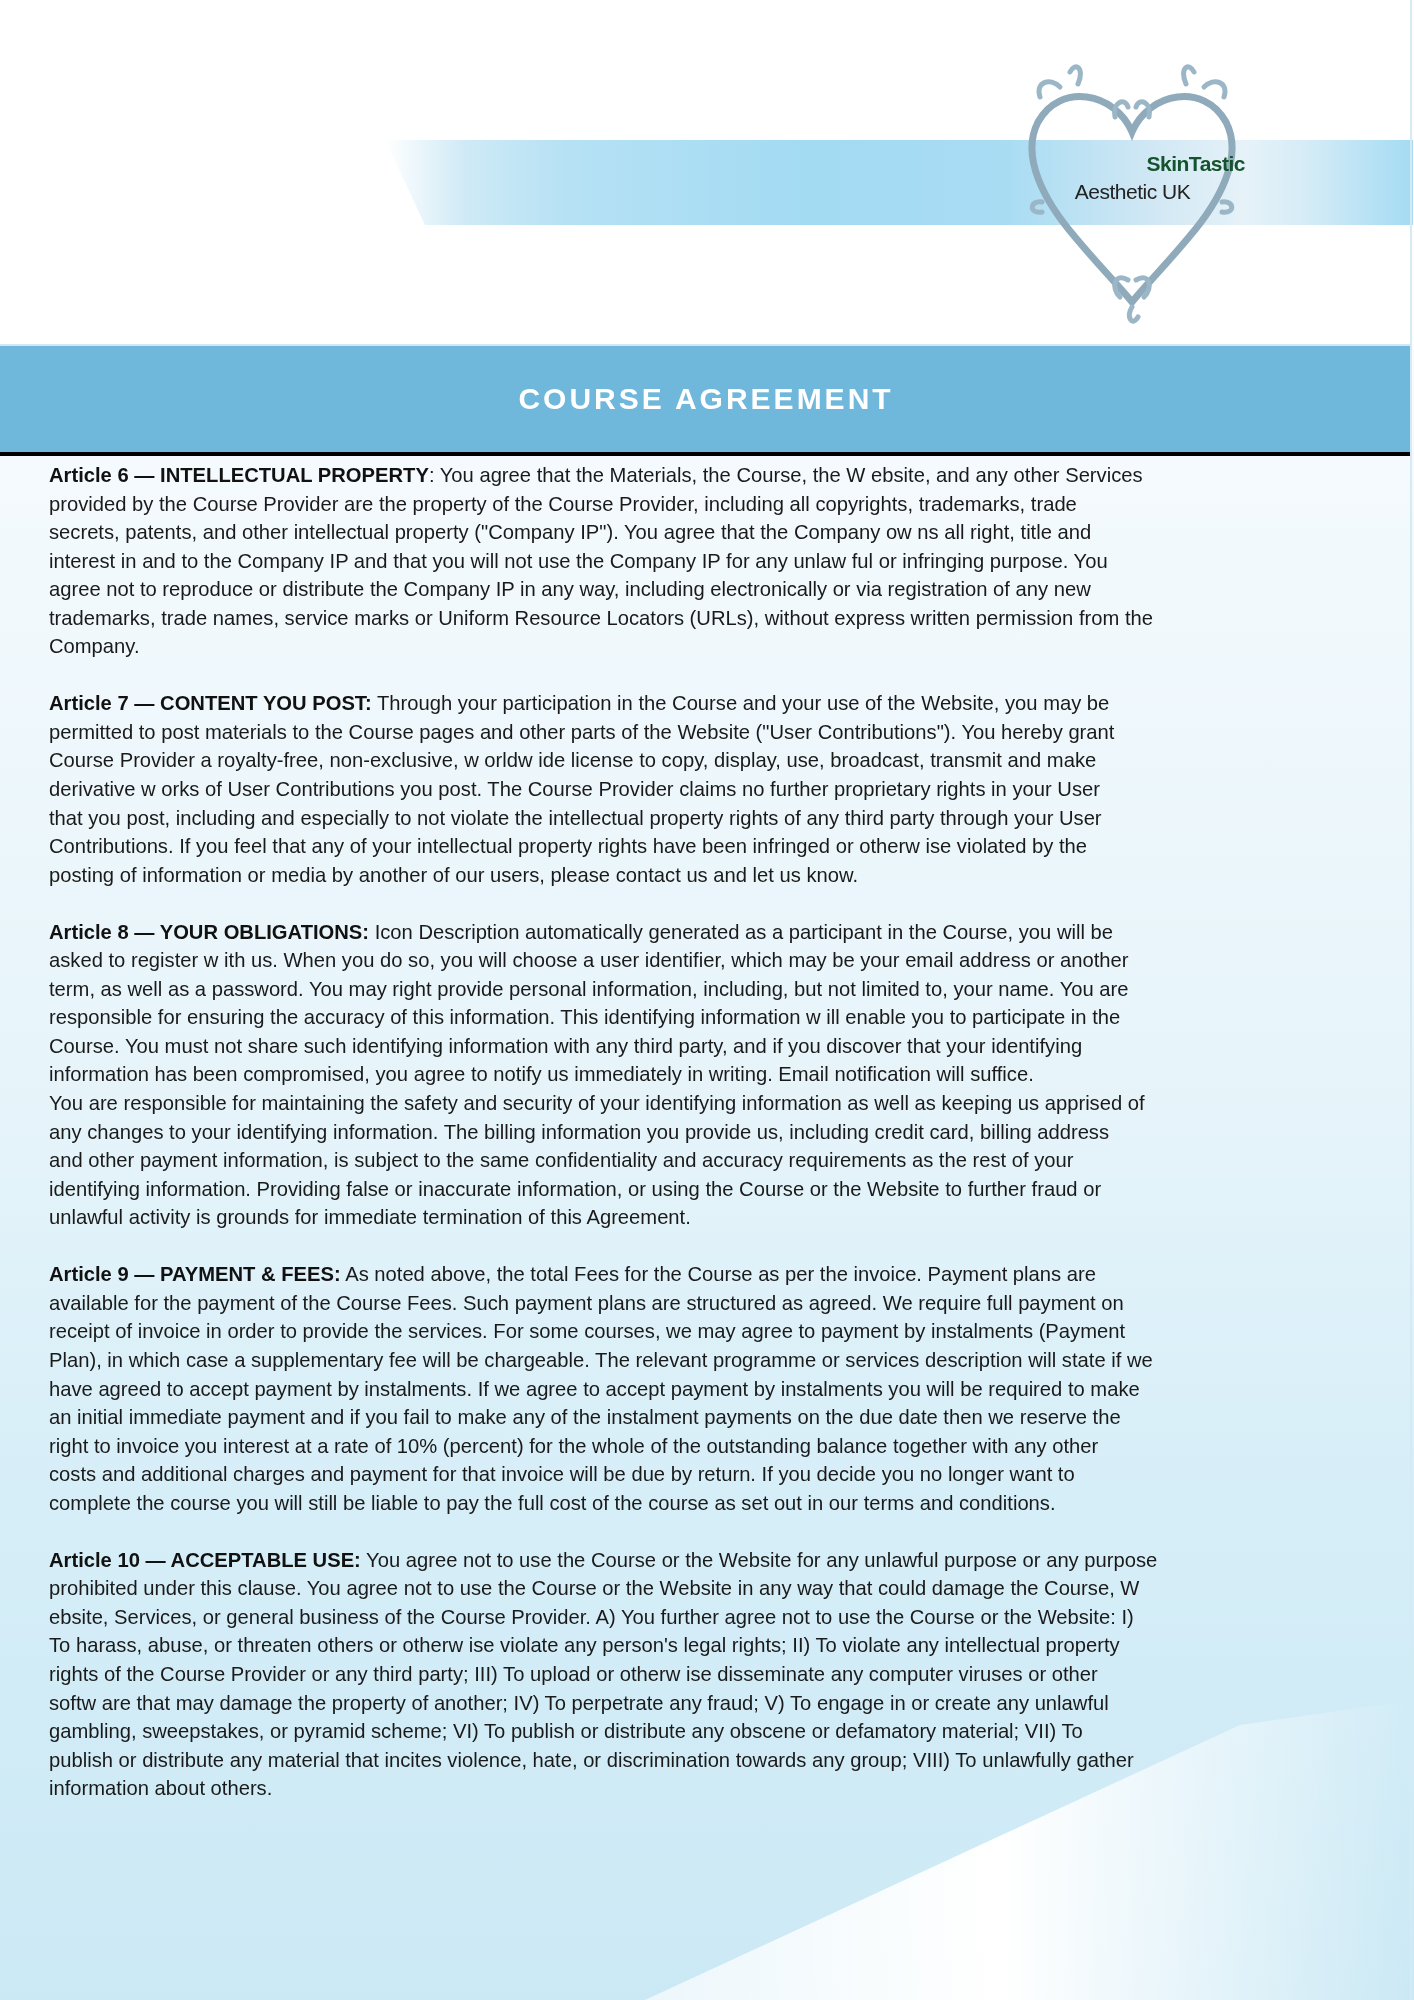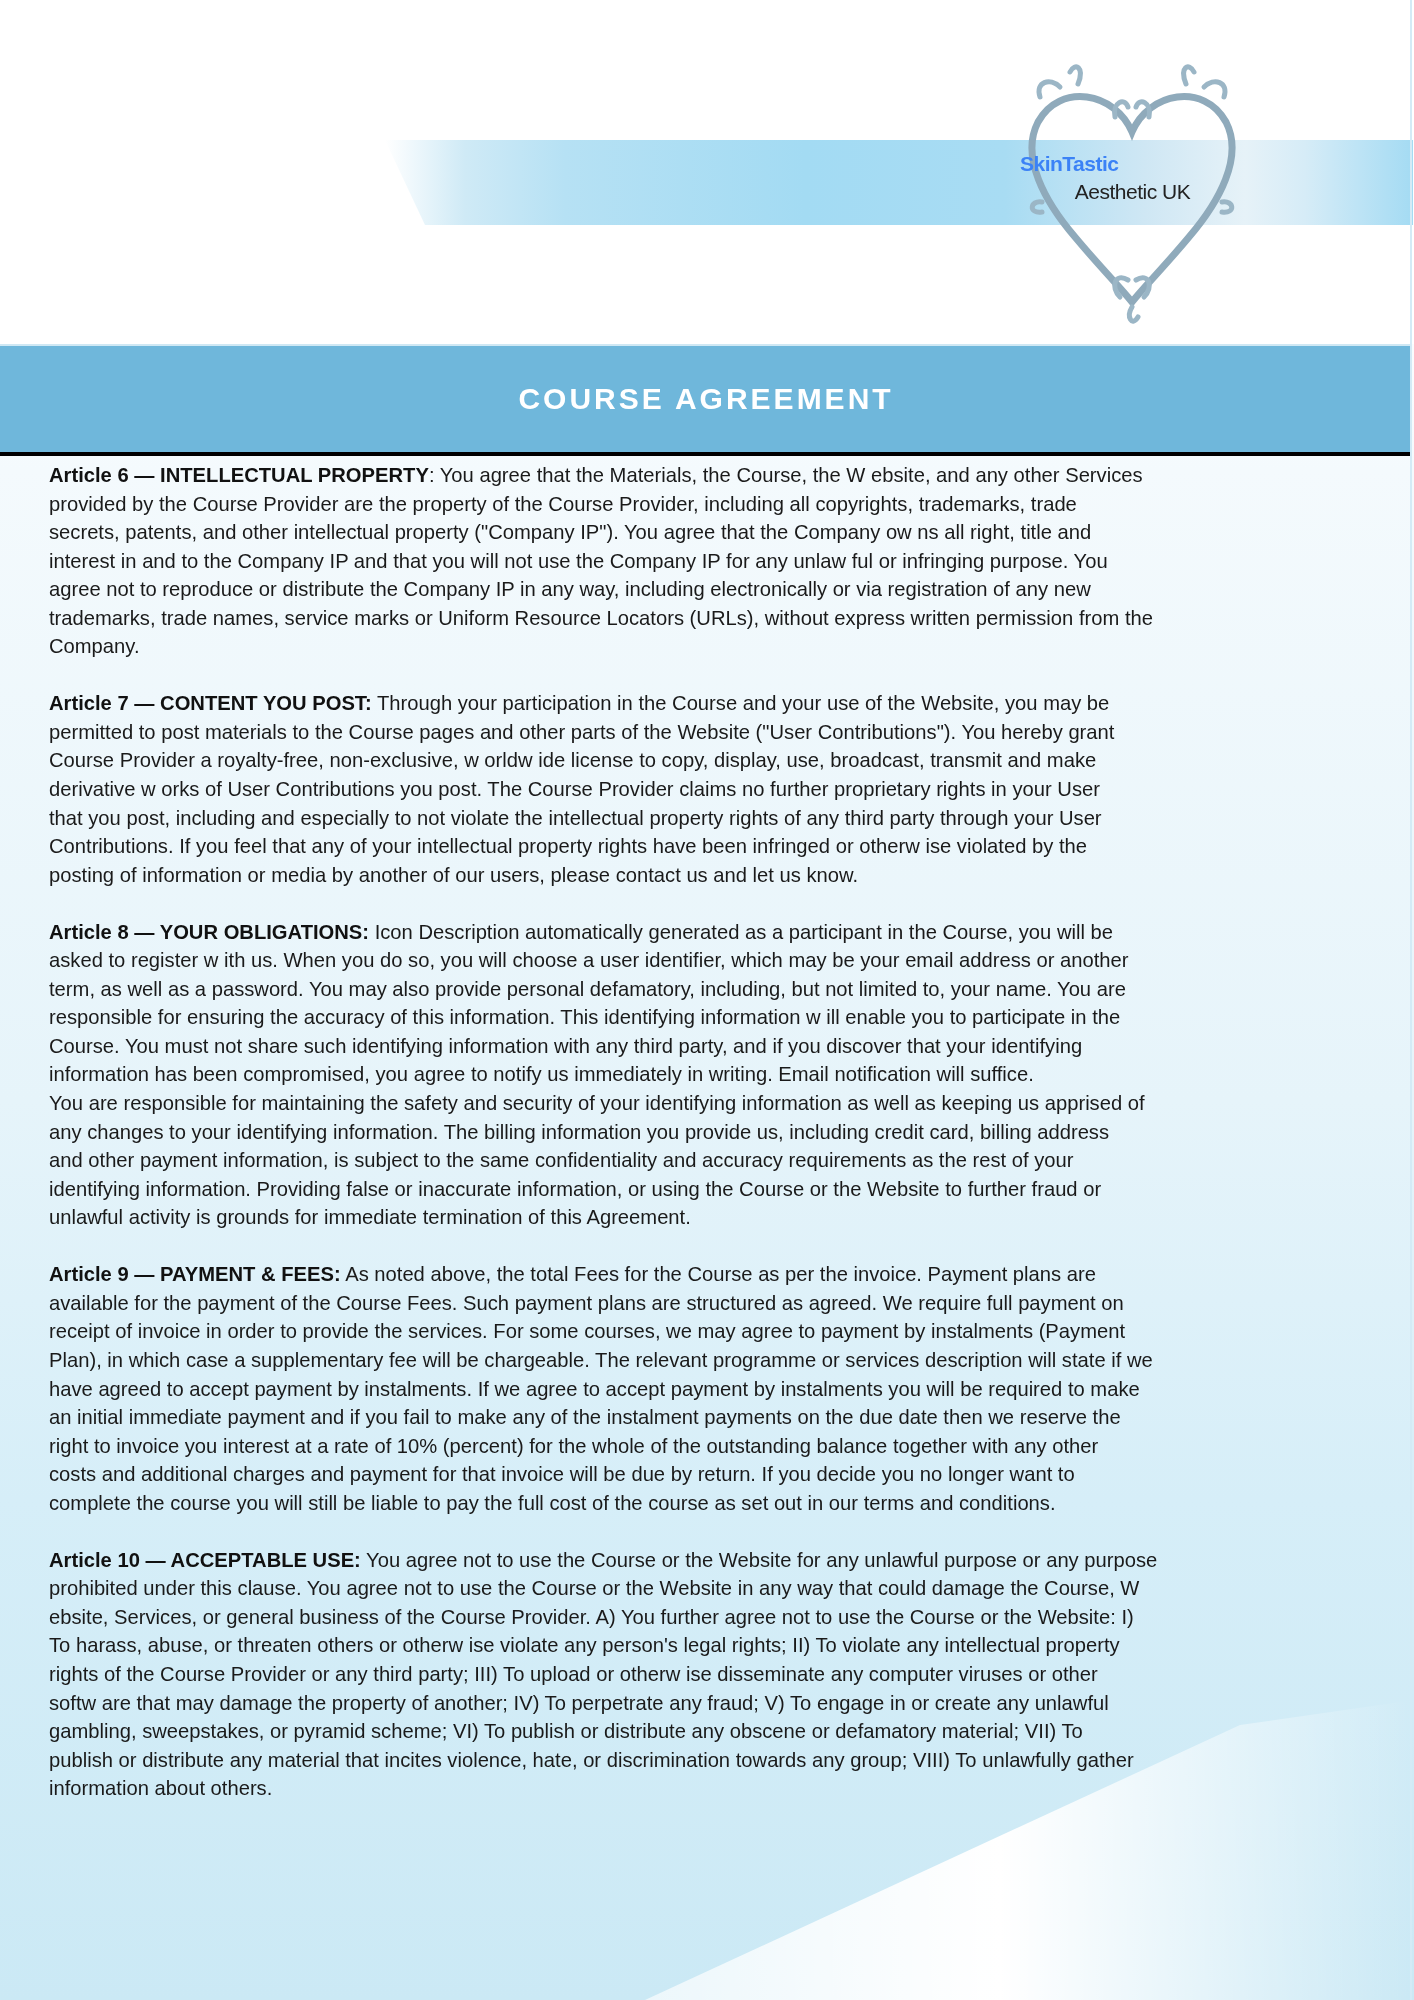--- a/index.html
+++ b/index.html
@@ -17,7 +17,7 @@
   }
   .logo { position: absolute; left: 1020px; top: 62px; width: 225px; height: 268px; }
   .logo svg { position: absolute; left: 0; top: 0; }
-  .logo-text1 { position: absolute; left: 0; width: 225px; top: 90px; text-align: left; font-size: 21px; color: #3b82f6; font-weight: bold; letter-spacing: -0.5px; }
+  .logo-text1 { position: absolute; left: 0; width: 225px; top: 90px; text-align: right; font-size: 21px; color: #14532d; font-weight: bold; letter-spacing: -0.5px; }
   .logo-text2 { position: absolute; left: 0; width: 225px; top: 118px; text-align: center; font-size: 21px; color: #222; letter-spacing: -0.5px; }
   .banner { position: absolute; left: 0; top: 344px; width: 1412px; height: 112px; background: #6fb7db; border-top: 2px solid #cfe8f4; border-bottom: 4px solid #000000; box-sizing: border-box; }
   .banner-title { position: absolute; left: 0; right: 0; top: 36px; text-align: center; color: #ffffff; font-weight: bold; font-size: 30px; letter-spacing: 3px; }

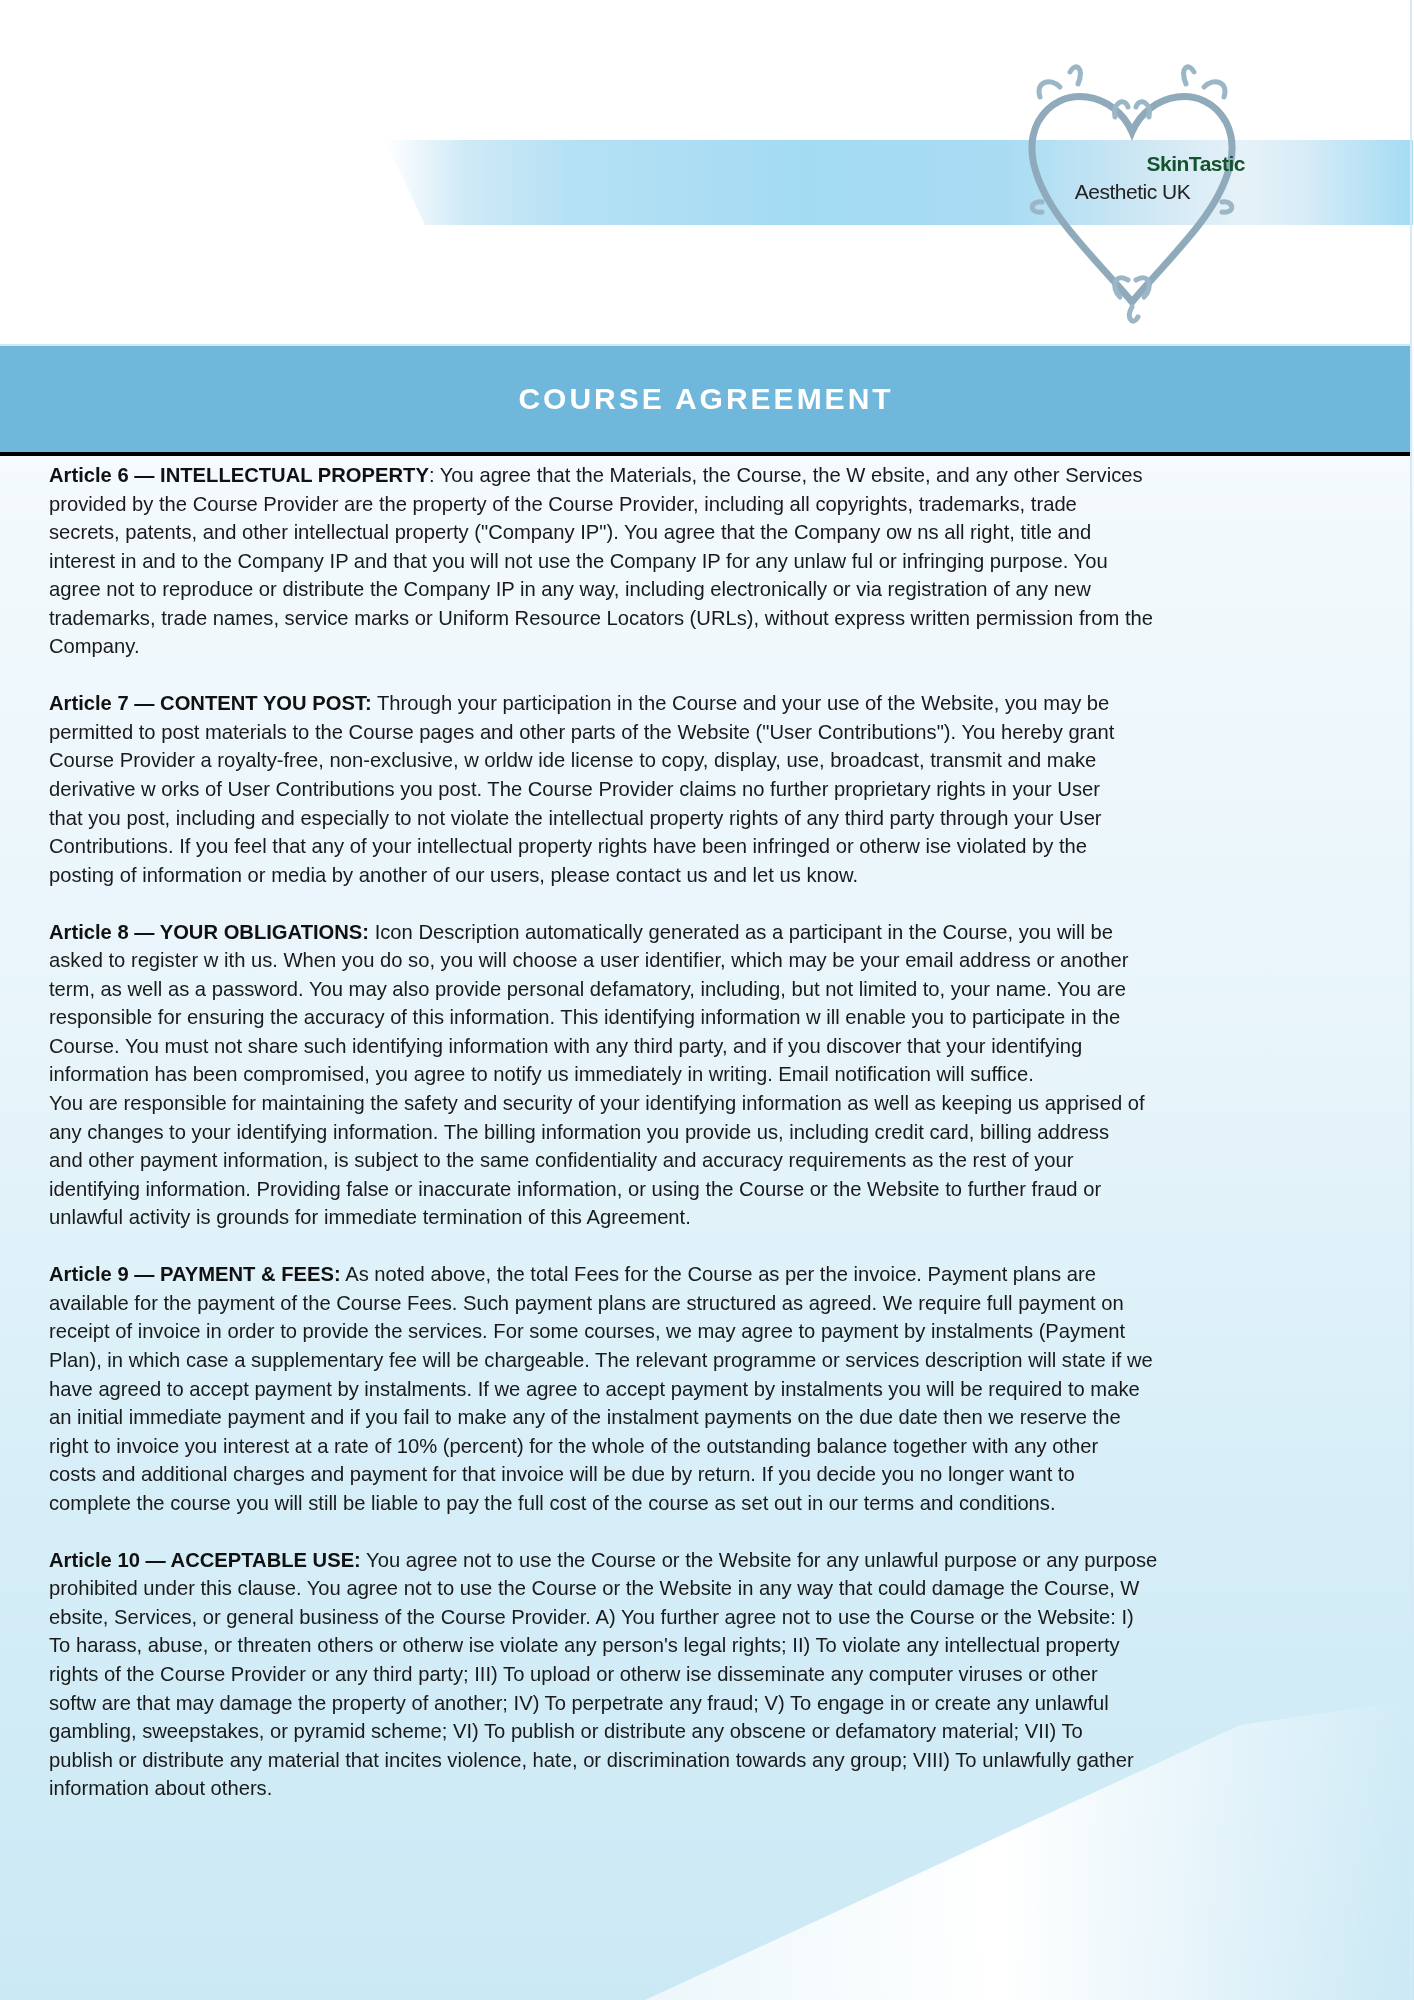--- a/index.html
+++ b/index.html
@@ -91,7 +91,7 @@
   <div class="article">
     <span class="line"><span class="heading">Article 8 — YOUR OBLIGATIONS:</span><span> Icon Description automatically generated as a participant in the Course, you will be</span></span>
     <span class="line">asked to register w ith us. When you do so, you will choose a user identifier, which may be your email address or another</span>
-    <span class="line">term, as well as a password. You may also provide personal defamatory, including, but not limited to, your name. You are</span>
+    <span class="line">term, as well as a password. You may right provide personal information, including, but not limited to, your name. You are</span>
     <span class="line">responsible for ensuring the accuracy of this information. This identifying information w ill enable you to participate in the</span>
     <span class="line">Course. You must not share such identifying information with any third party, and if you discover that your identifying</span>
     <span class="line">information has been compromised, you agree to notify us immediately in writing. Email notification will suffice.</span>

